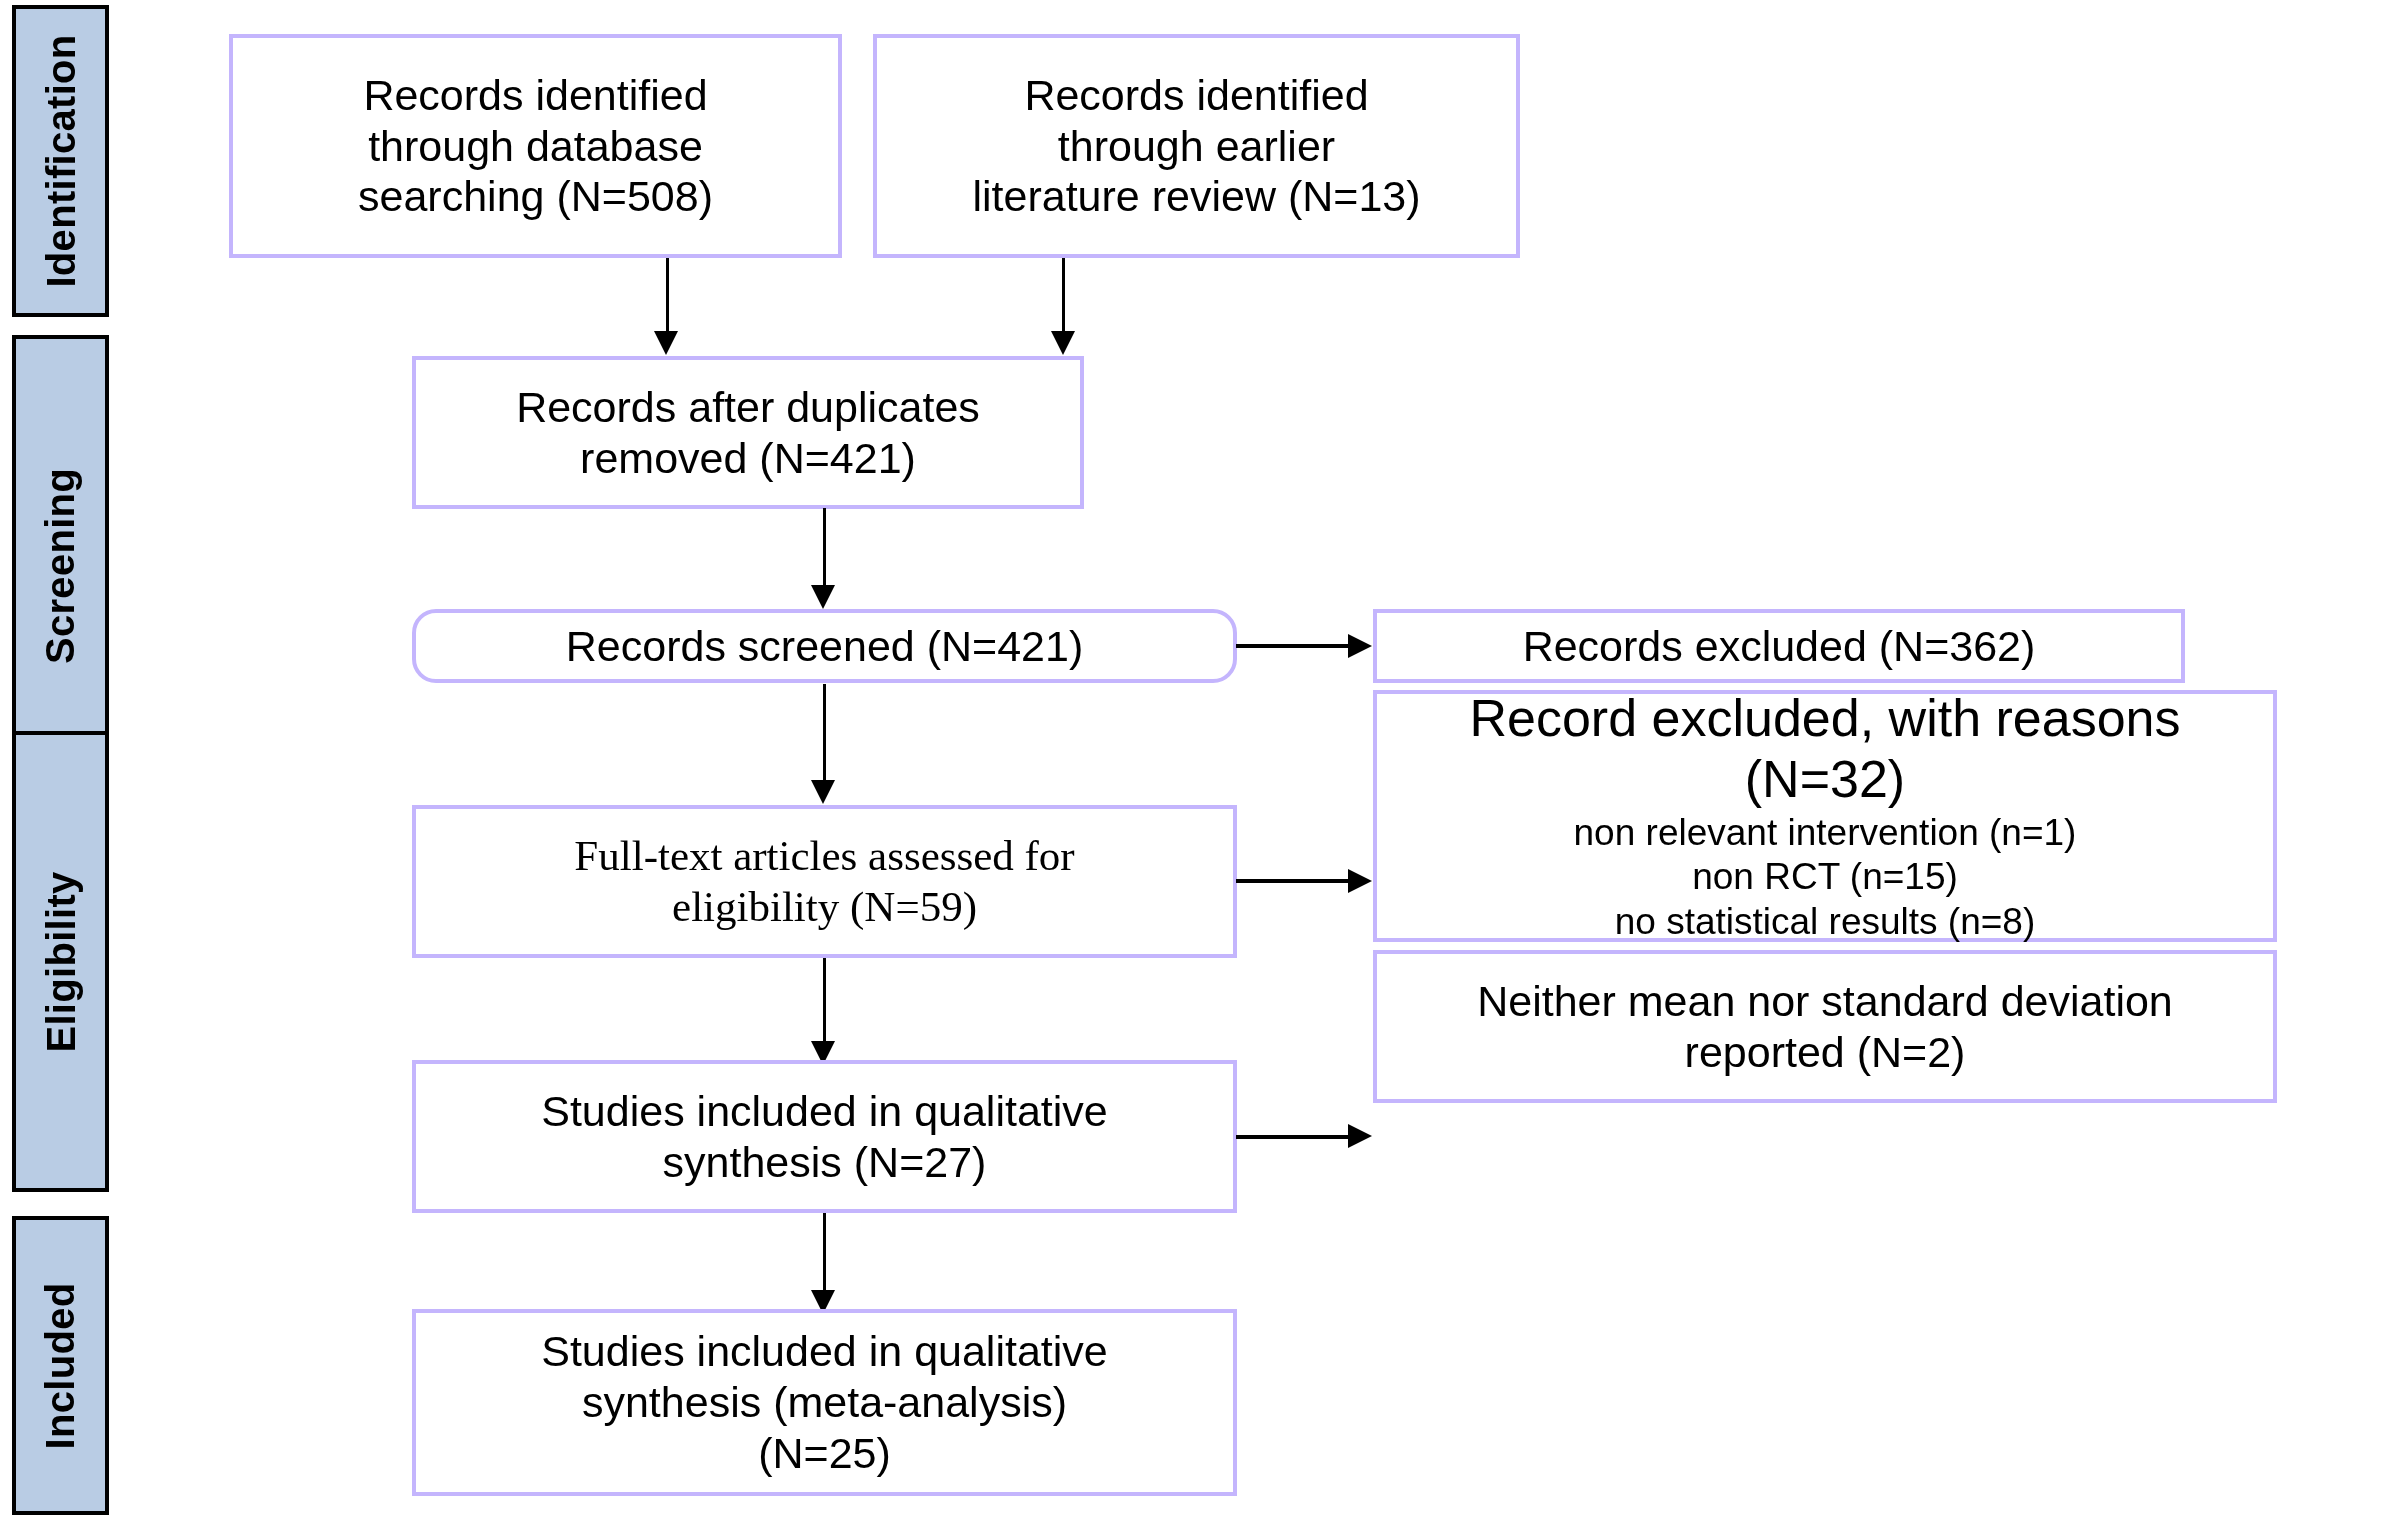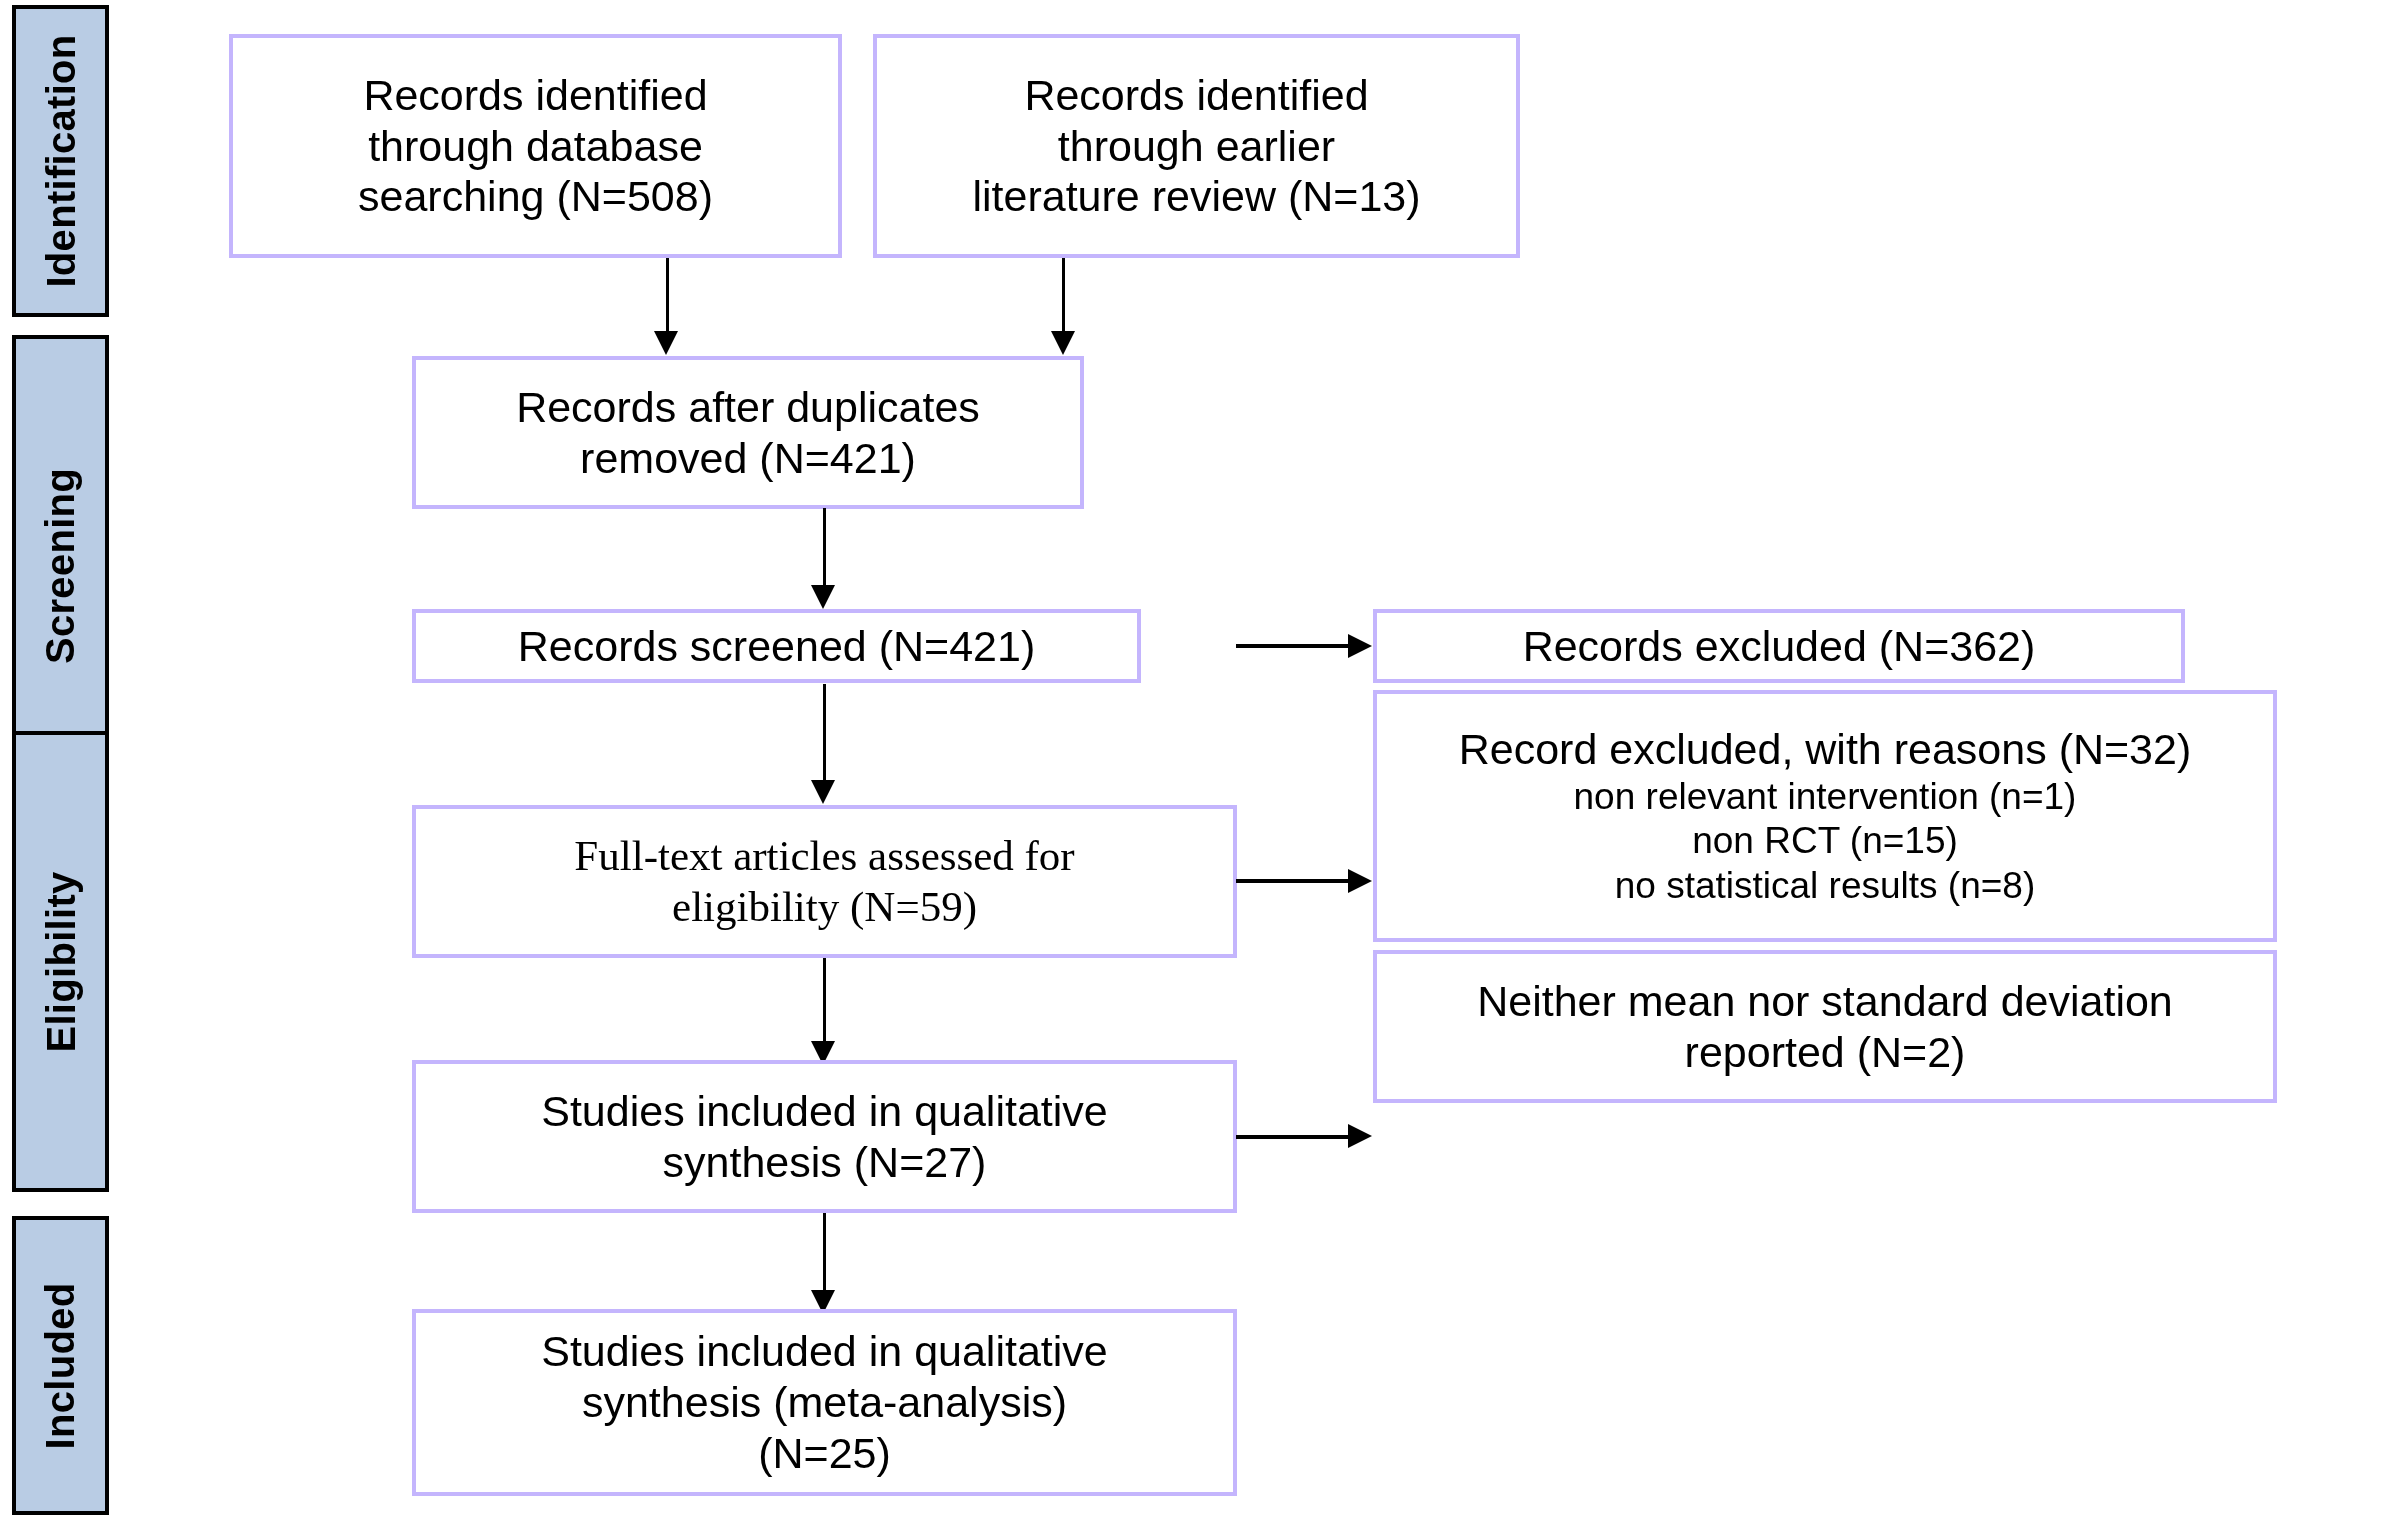--- a/index.html
+++ b/index.html
@@ -141,7 +141,7 @@
   <div class="v-line" style="left:823px; top:508px; width:3.3px; height:80px;"></div>
   <div class="arrow-down" style="left:811px; top:585px;"></div>
 
-  <div class="flow-box" style="left:412px; top:609px; width:729px; height:74px;">
+  <div class="flow-box" style="left:412px; top:609px; width:825px; height:74px;border-radius:24px;">
     <span class="box-text">Records screened (N=421)</span>
   </div>
 

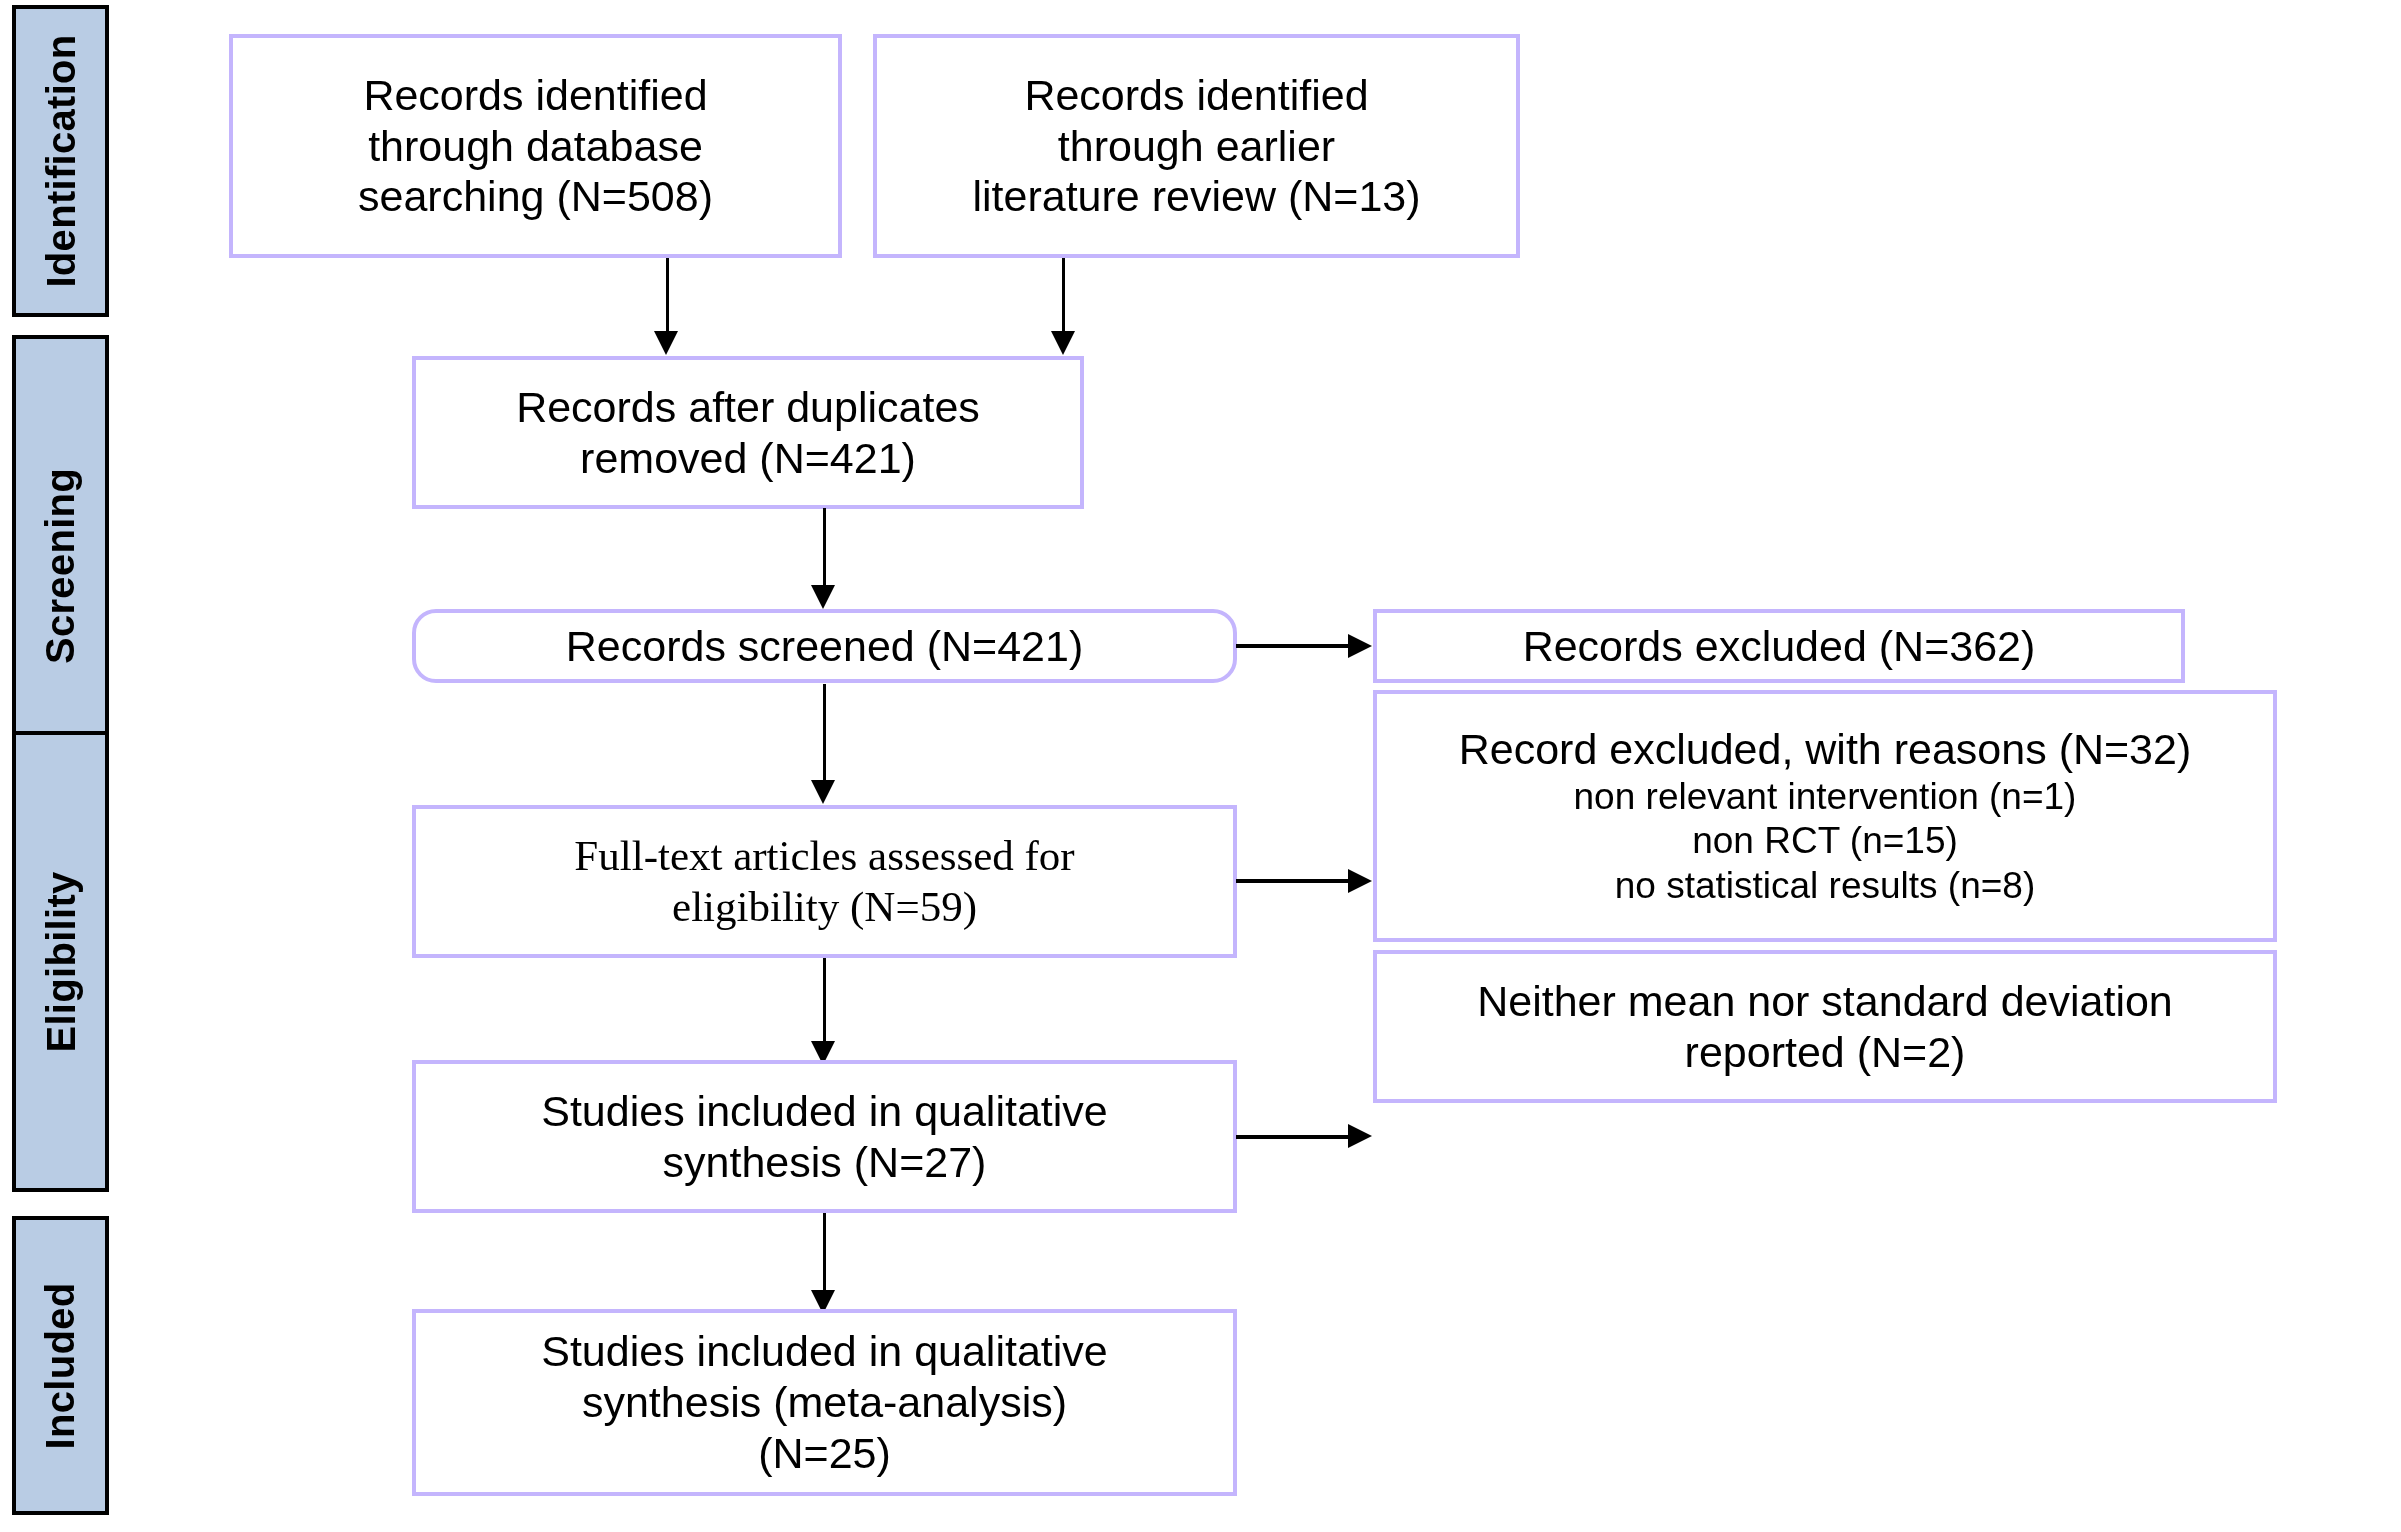--- a/index.html
+++ b/index.html
@@ -56,7 +56,7 @@
     white-space: pre-line;
   }
   .flow-box .box-head {
-    font-size: 43px;
+    font-size: 52px;
     line-height: 1.18;
     white-space: pre-line;
   }

